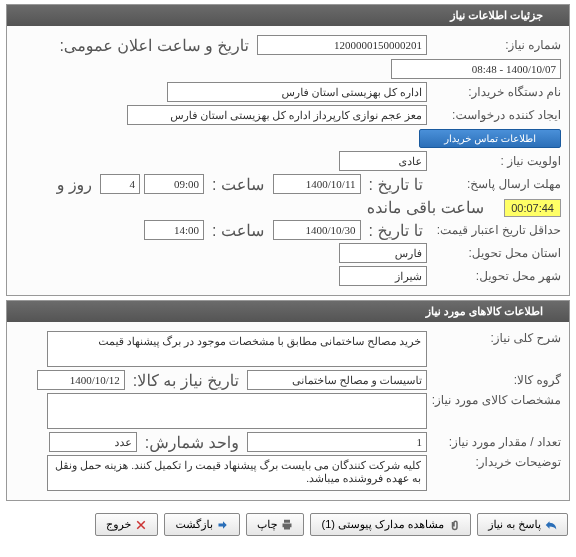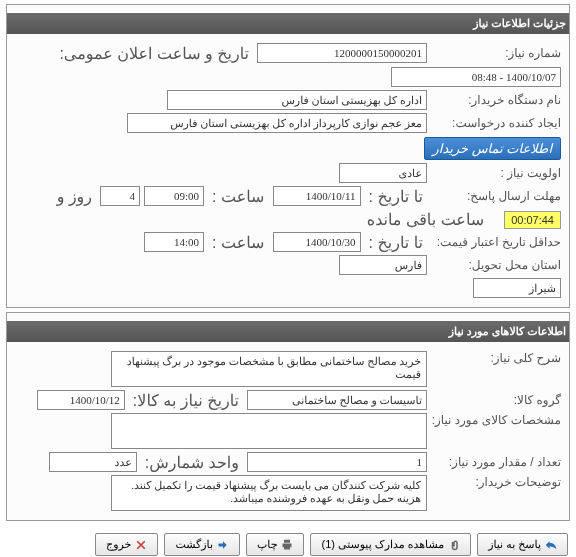--- a/index.html
+++ b/index.html
@@ -5,7 +5,7 @@
 * { box-sizing: border-box; margin: 0; padding: 0; }
 body { font-family: Tahoma, Arial, sans-serif; font-size: 11px; background: #fff; color: #333; direction: rtl; }
 .panel { border: 1px solid #999; margin: 4px 6px; background: #fcfcfc; }
-.panel-header { background: linear-gradient(#6b6b6b,#545454); color: #fff; padding: 4px 3px; font-size: 11px; font-weight: bold; margin-top: 8px; }
+.panel-header { background: linear-gradient(#6b6b6b,#545454); color: #fff; padding: 4px 26px; font-size: 11px; font-weight: bold; }
 .panel-body { padding: 6px 8px; }
 .row { display: flex; align-items: center; margin: 3px 0; flex-wrap: wrap; gap: 4px; }
 .label { width: 130px; text-align: right; color: #555; font-size: 12px; flex-shrink: 0; }

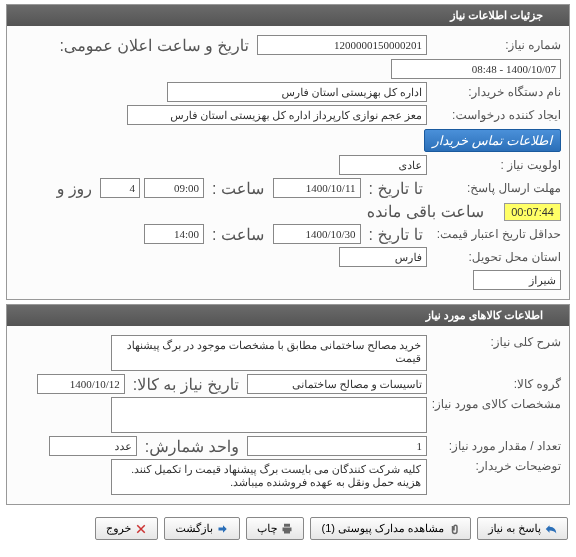--- a/index.html
+++ b/index.html
@@ -16,7 +16,7 @@
 .input-sm { width: 60px; }
 .input-xs { width: 40px; }
 .input-ta { width: 316px; height: 36px; background: #fff; border: 1px solid #888; padding: 3px 5px; font-family: Tahoma; font-size: 11px; text-align: right; overflow: hidden; }
-.btn-contact { background: linear-gradient(#4a90d9,#2b6fb8); color: #fff; border: 1px solid #1a5a9e; padding: 3px 8px; font-size: 13px; border-radius: 2px; cursor: pointer; font-style: italic; }
+.btn-contact { background: linear-gradient(#4a90d9,#2b6fb8); color: #fff; border: 1px solid #1a5a9e; padding: 3px 24px; font-size: 10px; border-radius: 2px; cursor: pointer; }
 .countdown { background: #ffff66; border: 1px solid #999; padding: 2px 6px; font-size: 11px; margin-left: 12px; }
 .btnbar { display: flex; gap: 6px; padding: 8px; justify-content: flex-start; }
 .btn { background: linear-gradient(#fdfdfd,#e6e6e6); border: 1px solid #888; padding: 4px 10px; font-size: 11px; border-radius: 2px; cursor: pointer; display: inline-flex; align-items: center; gap: 4px; }

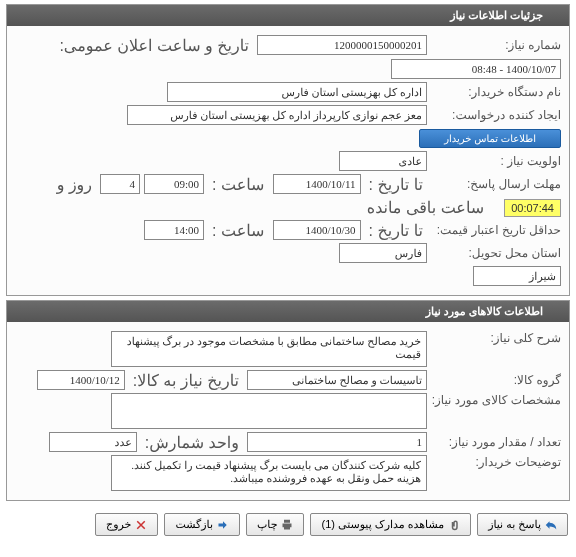--- a/index.html
+++ b/index.html
@@ -78,6 +78,7 @@
     </div>
 
     <div class="row">
+      <span class="label">شهر محل تحویل:</span>
       <span class="input input-md">شیراز</span>
     </div>
 

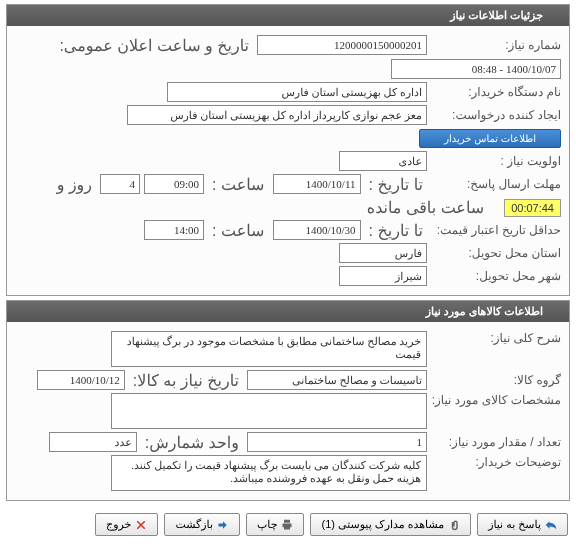--- a/index.html
+++ b/index.html
@@ -15,7 +15,7 @@
 .input-md { width: 88px; }
 .input-sm { width: 60px; }
 .input-xs { width: 40px; }
-.input-ta { width: 316px; height: 36px; background: #fff; border: 1px solid #888; padding: 3px 5px; font-family: Tahoma; font-size: 11px; text-align: right; overflow: hidden; }
+.input-ta { width: 380px; height: 36px; background: #fff; border: 1px solid #888; padding: 3px 5px; font-family: Tahoma; font-size: 11px; text-align: right; overflow: hidden; }
 .btn-contact { background: linear-gradient(#4a90d9,#2b6fb8); color: #fff; border: 1px solid #1a5a9e; padding: 3px 24px; font-size: 10px; border-radius: 2px; cursor: pointer; }
 .countdown { background: #ffff66; border: 1px solid #999; padding: 2px 6px; font-size: 11px; margin-left: 12px; }
 .btnbar { display: flex; gap: 6px; padding: 8px; justify-content: flex-start; }

